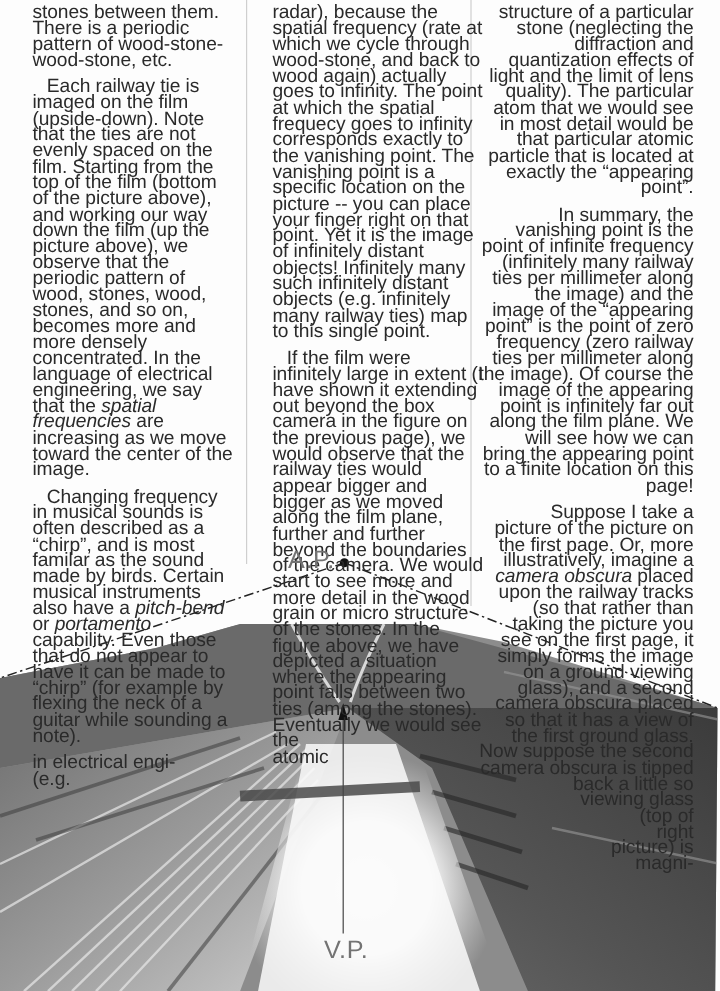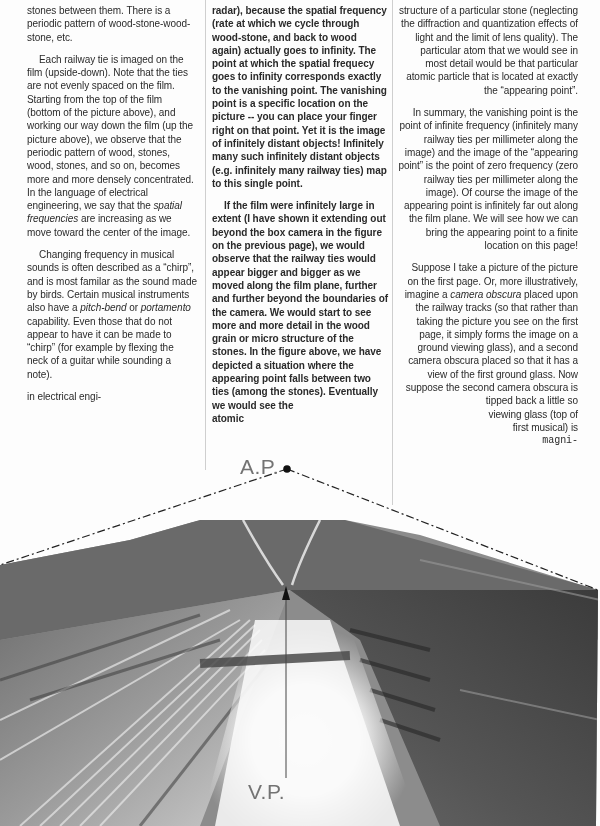--- a/index.html
+++ b/index.html
@@ -11,7 +11,7 @@
   }
   .col {
     position: absolute; top: 4px;
-    font-size: 10px; line-height: 13.3px;
+    font-size: 16px; line-height: 13.3px;
     letter-spacing: -0.05px;
   }
   .col p { margin: 0 0 9px 0; text-indent: 0; }

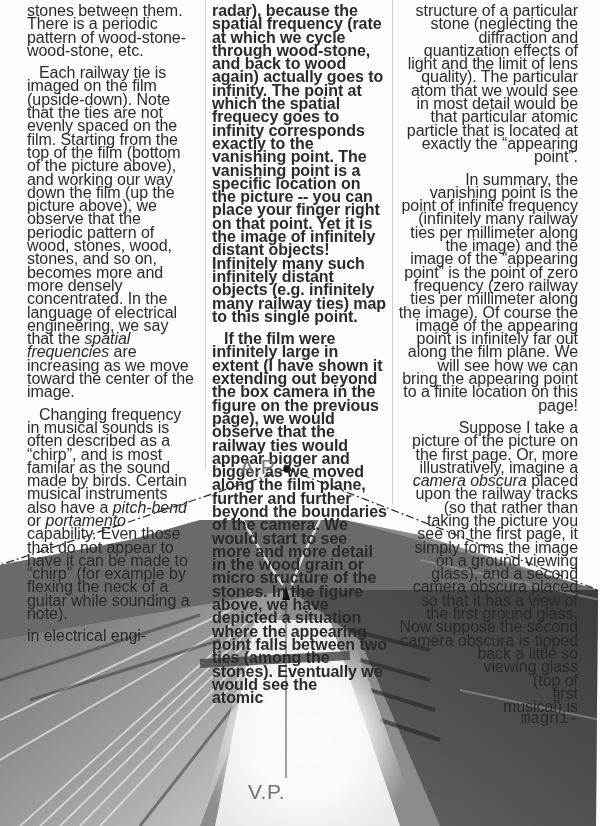--- a/index.html
+++ b/index.html
@@ -18,7 +18,7 @@
   .col p.ind { text-indent: 12px; }
   .col i { }
   #col1 { left: 27px; width: 170px; }
-  #col2 { left: 212px; width: 176px; font-weight: bold; }
+  #col2 { left: 227px; width: 176px; }
   #col3 { left: 398px; width: 180px; text-align: right; }
   .sep {
     position: absolute; top: 0; width: 1px; background: #cfcfcf;

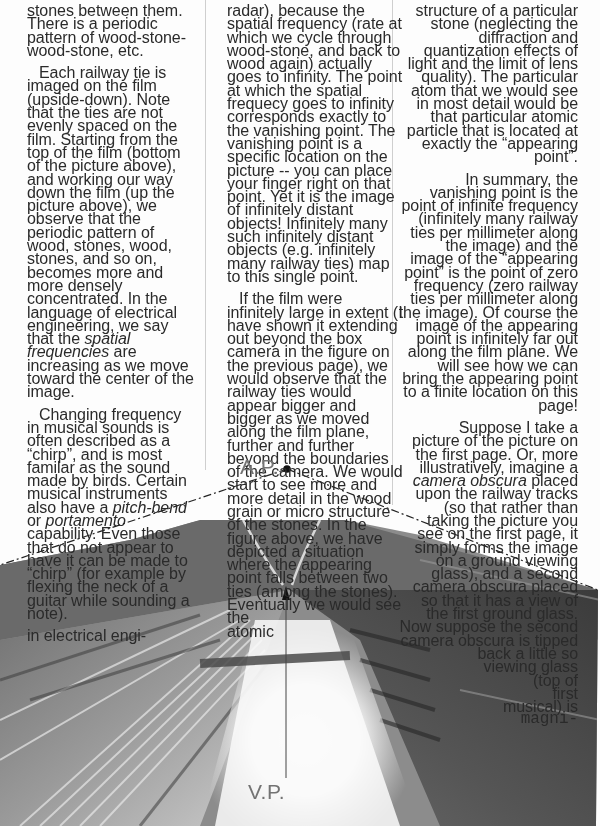--- a/index.html
+++ b/index.html
@@ -123,6 +123,7 @@
     <p class="ind"><span>Each railway tie is imaged on the film (upside-down).  Note that the ties are not evenly spaced on the film.  Starting from the top of the film (bottom of the picture above), and working our way down the film (up the picture above), we observe that the periodic pattern of wood, stones, wood, stones, and so on, becomes more and more densely concentrated.  In the language of electrical engineering, we say that the </span><i>spatial frequencies</i><span> are increasing as we move toward the center of the image.</span></p>
     <p class="ind"><span>Changing frequency in musical sounds is often described as a “chirp”, and is most familar as the sound made by birds.  Certain musical instruments also have a </span><i>pitch-bend</i><span> or </span><i>portamento</i><span> capability.  Even those that do not appear to have it can be made to “chirp” (for example by flexing the neck of a guitar while sounding a note).</span></p>
     <span class="tail" style="margin-left: 0px;">in electrical engi-</span>
+    <span class="tail" style="margin-left: 0px;">(e.g.</span>
   </div>
 <div class="col" id="col2">
     <p><span>radar), because the spatial frequency (rate at which we cycle through wood-stone, and back to wood again) actually goes to infinity.  The point at which the spatial frequecy goes to infinity corresponds exactly to the vanishing point.  The vanishing point is a specific location on the picture -- you can place your finger right on that point.  Yet it is the image of infinitely distant objects!  Infinitely many such infinitely distant objects (e.g. infinitely many railway ties) map to this single point.</span></p>

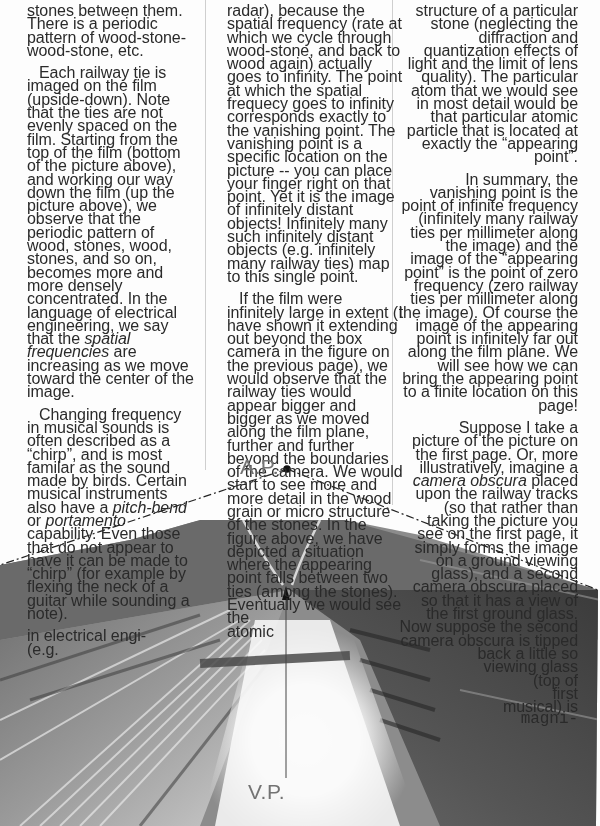--- a/index.html
+++ b/index.html
@@ -135,7 +135,7 @@
     <p class="ind"><span>In summary, the vanishing point is the point of infinite frequency (infinitely many railway ties per millimeter along the image) and the image of the “appearing point” is the point of zero frequency (zero railway ties per millimeter along the image).  Of course the image of the appearing point is infinitely far out along the film plane.   We will see how we can bring the appearing point  to a finite location on this page!</span></p>
     <p class="ind" style="margin-bottom: 0px;"><span>Suppose I take a picture of the picture on the first page.  Or, more illustratively, imagine a </span><i>camera obscura</i><span> placed upon the railway tracks (so that rather than taking the picture you see on the first page, it simply forms the image on a ground viewing glass), and a second camera obscura placed so that it has a view of the first ground glass.  Now suppose the second camera obscura is tipped back a little so</span></p>
     <span class="tail" style="margin-left: 55px;">viewing glass (top of</span>
-    <span class="tail" style="margin-left: 95px;">first musical) is</span>
+    <span class="tail" style="margin-left: 95px;">right picture) is</span>
     <span class="tail" style="margin-left: 57px; font-family: Liberation Mono, monospace;">magni-</span>
   </div>
 

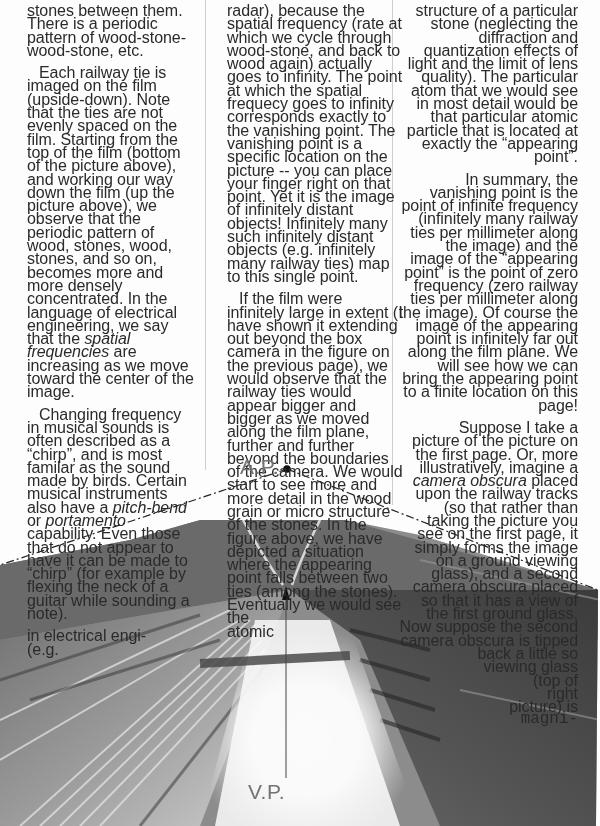--- a/index.html
+++ b/index.html
@@ -136,7 +136,7 @@
     <p class="ind" style="margin-bottom: 0px;"><span>Suppose I take a picture of the picture on the first page.  Or, more illustratively, imagine a </span><i>camera obscura</i><span> placed upon the railway tracks (so that rather than taking the picture you see on the first page, it simply forms the image on a ground viewing glass), and a second camera obscura placed so that it has a view of the first ground glass.  Now suppose the second camera obscura is tipped back a little so</span></p>
     <span class="tail" style="margin-left: 55px;">viewing glass (top of</span>
     <span class="tail" style="margin-left: 95px;">right picture) is</span>
-    <span class="tail" style="margin-left: 57px; font-family: Liberation Mono, monospace;">magni-</span>
+    <span class="tail" style="margin-left: 57px;">magni-</span>
   </div>
 
 <div class="label-ap">A.P.</div>

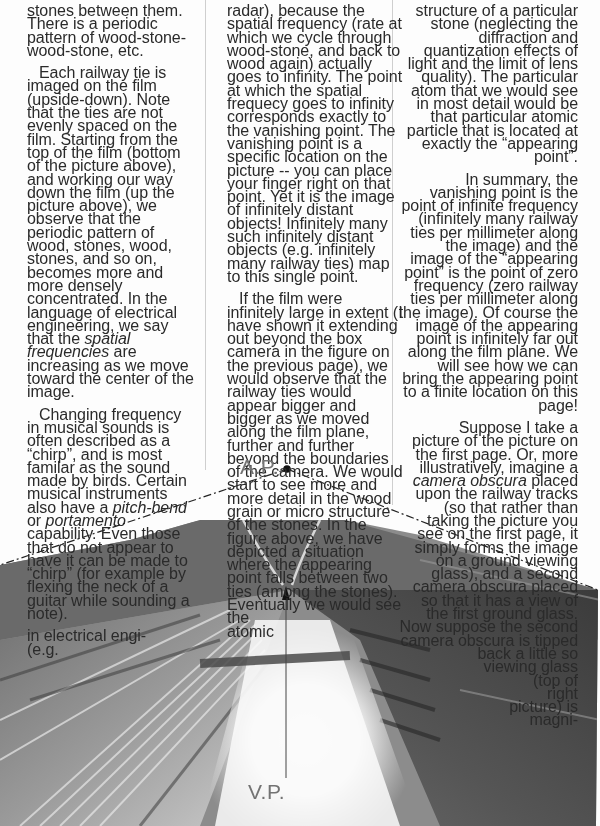--- a/index.html
+++ b/index.html
@@ -32,7 +32,7 @@
     font-family: "Liberation Sans", sans-serif;
   }
   .label-ap { left: 240px; top: 455px; }
-  .label-vp { left: 248px; top: 780px; }
+  .label-vp { left: 270px; top: 780px; }
 </style>
 </head>
 <body>

